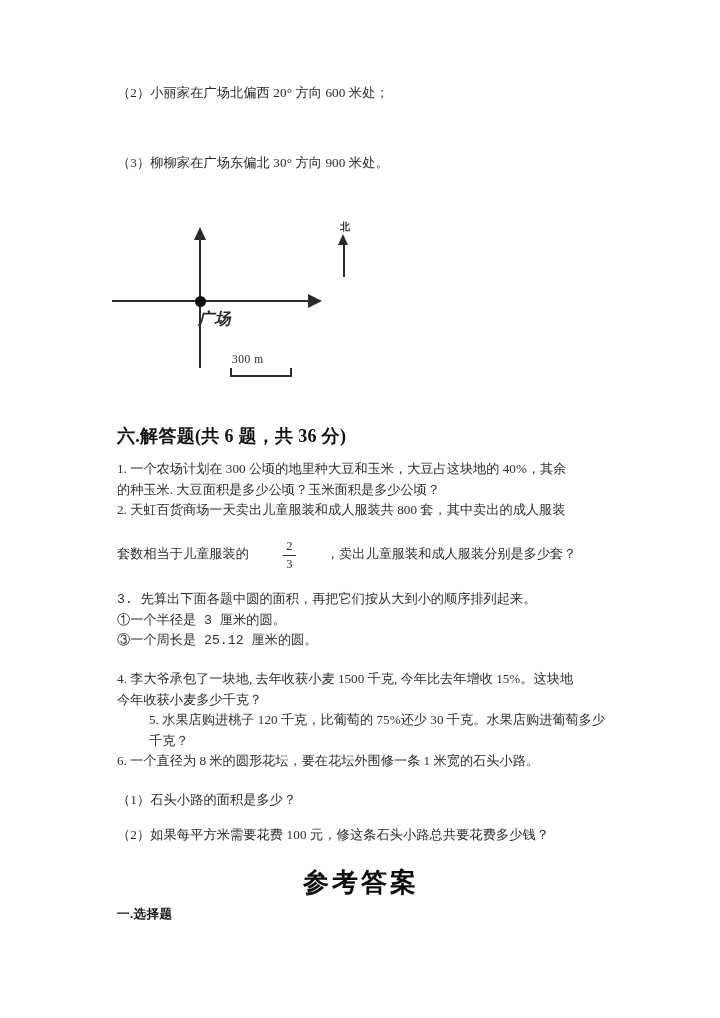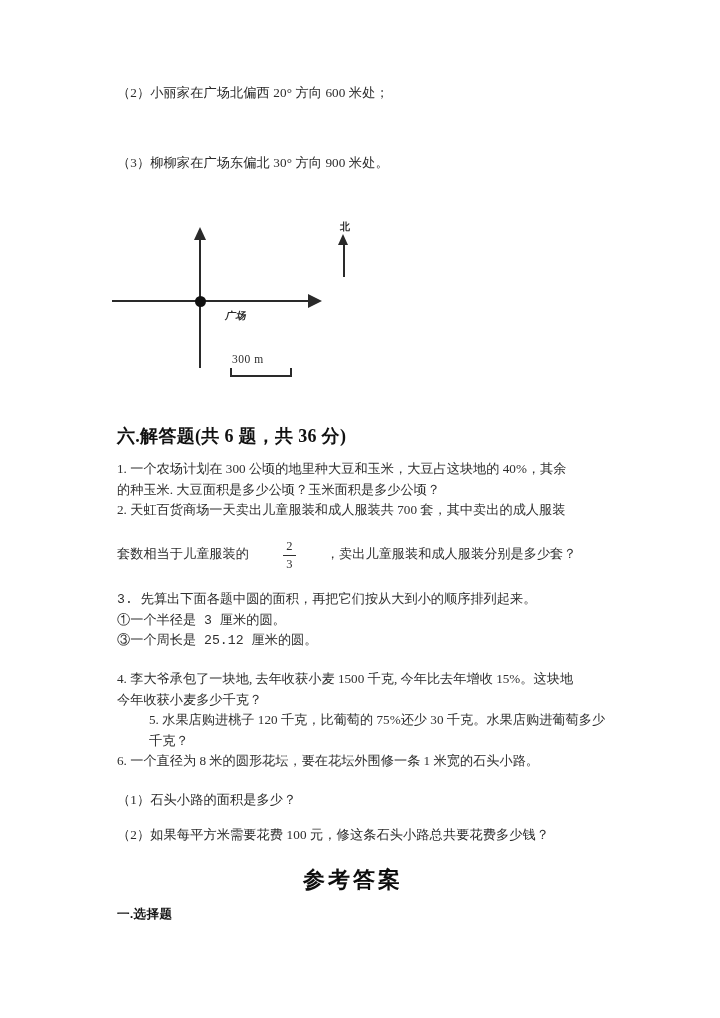--- a/index.html
+++ b/index.html
@@ -153,9 +153,9 @@
   }
   .origin-label {
     position: absolute;
-    left: 125px;
+    left: 98px;
     top: 104px;
-    font-size: 10px;
+    font-size: 16px;
     font-weight: bold;
     font-style: italic;
     color: #2a2a2a;

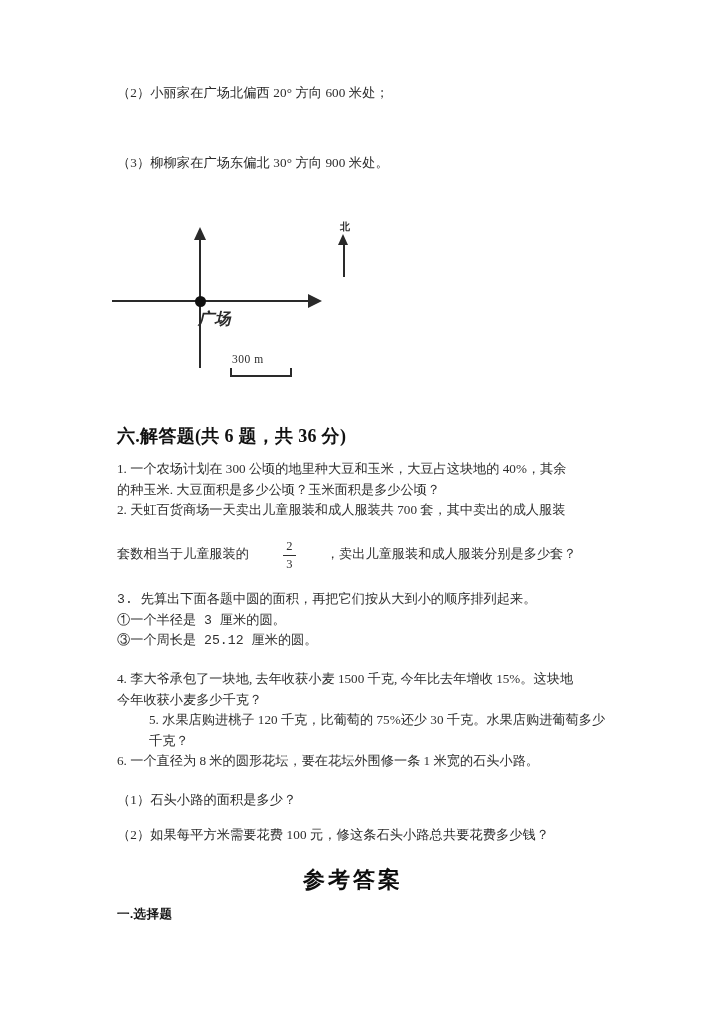--- a/index.html
+++ b/index.html
@@ -247,7 +247,7 @@
   </div>
 
   <div class="qblock" style="top:500px;">
-    <div class="q-line">2. 天虹百货商场一天卖出儿童服装和成人服装共 700 套，其中卖出的成人服装</div>
+    <div class="q-line">2. 天虹百货商场一天卖出儿童服装和成人服装共 800 套，其中卖出的成人服装</div>
     <div class="frac-row" style="margin-top:14px;">
       <span>套数相当于儿童服装的</span>
       <span class="frac">

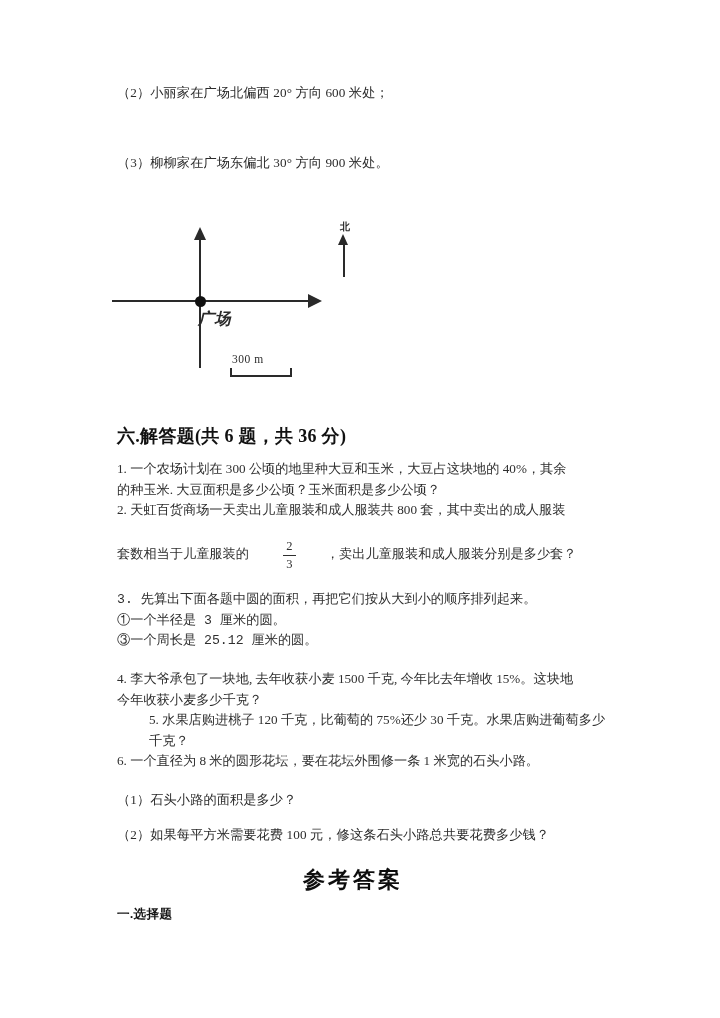--- a/index.html
+++ b/index.html
@@ -48,7 +48,7 @@
   .answer-title {
     position: absolute;
     font-weight: bold;
-    font-size: 22px;
+    font-size: 26px;
     letter-spacing: 3px;
     color: #0d0d0d;
     white-space: nowrap;

